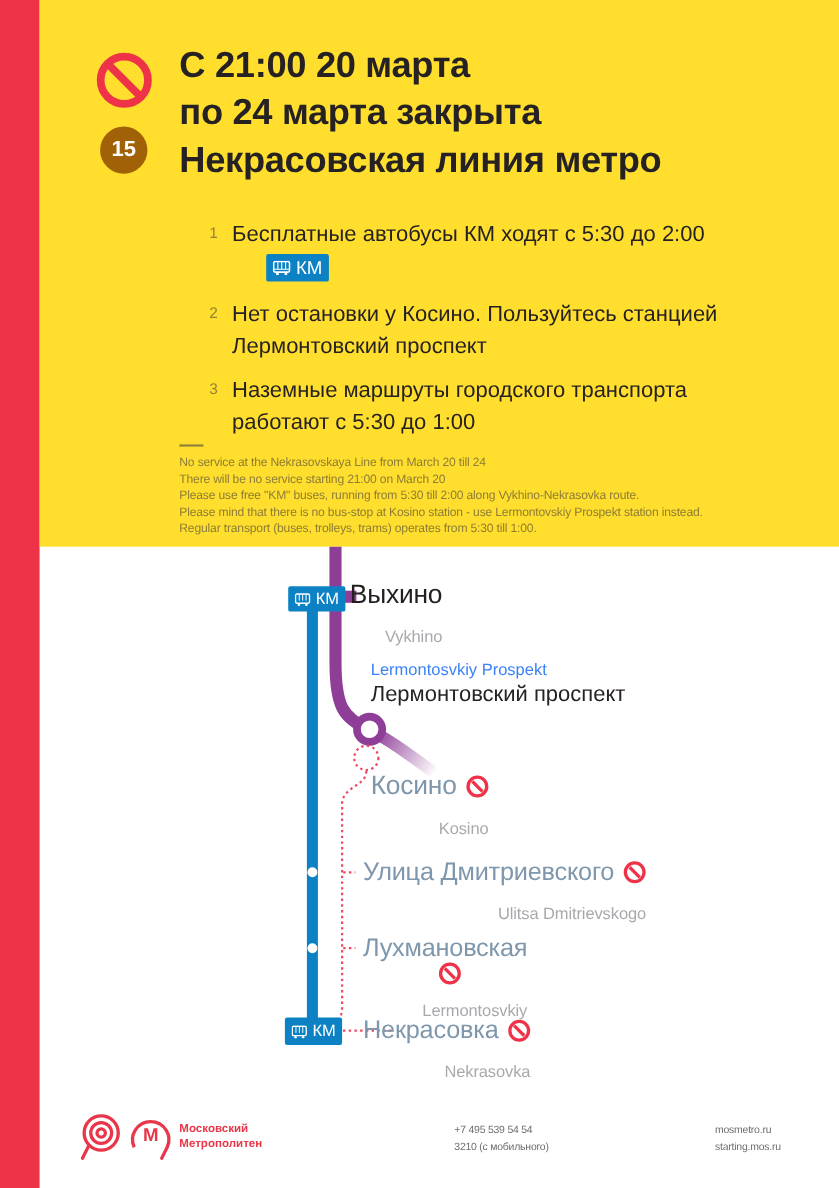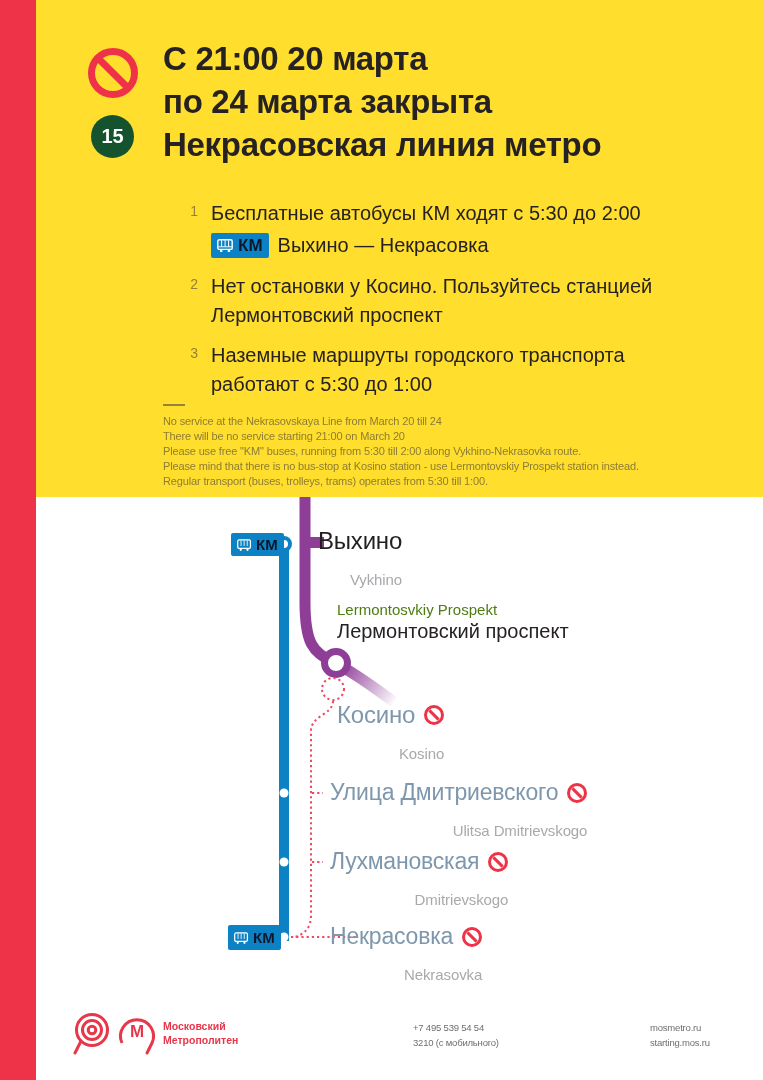--- a/index.html
+++ b/index.html
@@ -17,7 +17,7 @@
   .noentry { width:50px; height:50px; border:7px solid #EE3349; border-radius:50%; position:absolute; left:52px; top:48px; }
   .noentry::before { content:''; position:absolute; width:37px; height:7px; background:#EE3349; top:50%; left:50%; transform:translate(-50%,-50%) rotate(45deg); }
 
-  .line-badge { position:absolute; left:55px; top:115px; width:43px; height:43px; border-radius:50%; background:#14532d; color:#fff; font-weight:bold; font-size:20px; display:flex; align-items:center; justify-content:center; }
+  .line-badge { position:absolute; left:55px; top:115px; width:43px; height:43px; border-radius:50%; background:#a16207; color:#fff; font-weight:bold; font-size:20px; display:flex; align-items:center; justify-content:center; }
 
   .title { position:absolute; left:127px; top:37px; font-size:33px; line-height:43px; font-weight:bold; color:#262223; letter-spacing:-0.3px; white-space:pre-line; }
 

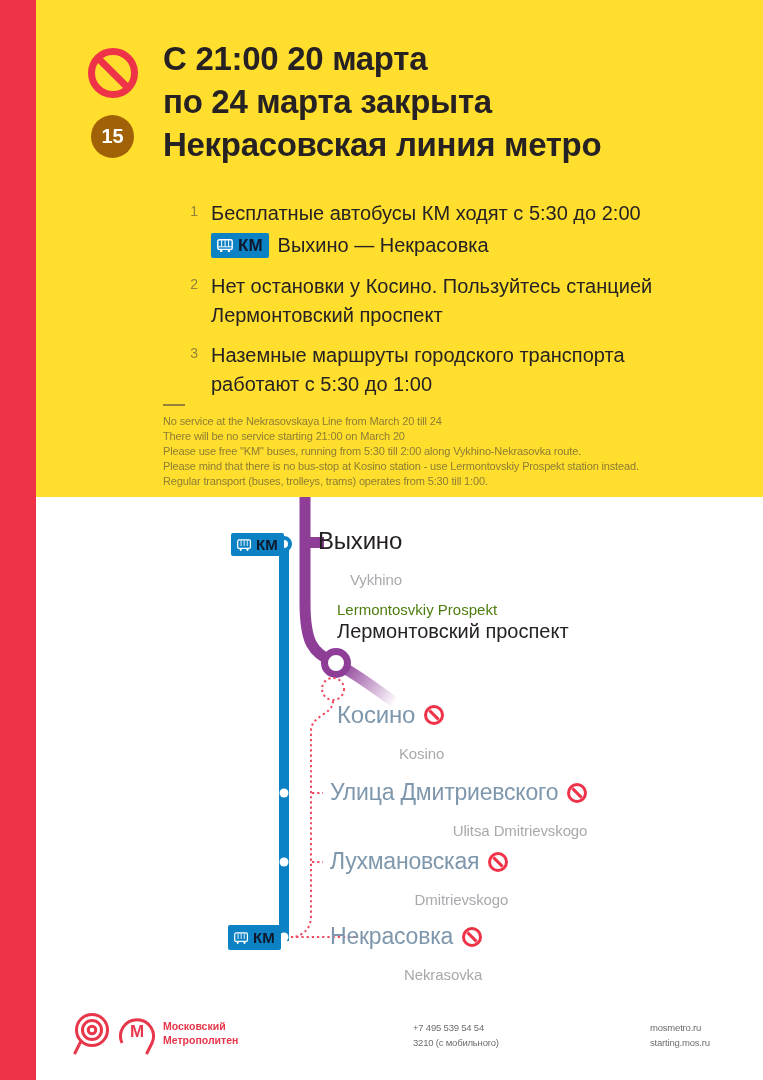--- a/index.html
+++ b/index.html
@@ -26,7 +26,7 @@
   .notice .body { font-size:20px; line-height:29px; color:#262223; }
   .km-line { display:flex; align-items:center; gap:9px; margin-top:3px; }
 
-  .km-chip { display:inline-flex; align-items:center; gap:4px; background:#0C82C4; color:#0f172a; font-weight:bold; padding:0 6px; height:25px; font-size:17px; border-radius:2px; line-height:1; }
+  .km-chip { display:inline-flex; align-items:center; gap:4px; background:#0C82C4; color:#ffffff; font-weight:normal; padding:0 6px; height:25px; font-size:17px; border-radius:2px; line-height:1;margin-left:31px; }
 
   .divider { position:absolute; left:127px; top:404px; width:22px; height:2px; background:#94823a; }
   .english { position:absolute; left:127px; top:414px; font-size:11px; line-height:15px; color:#8d7d35; letter-spacing:-0.15px; white-space:pre-line; }

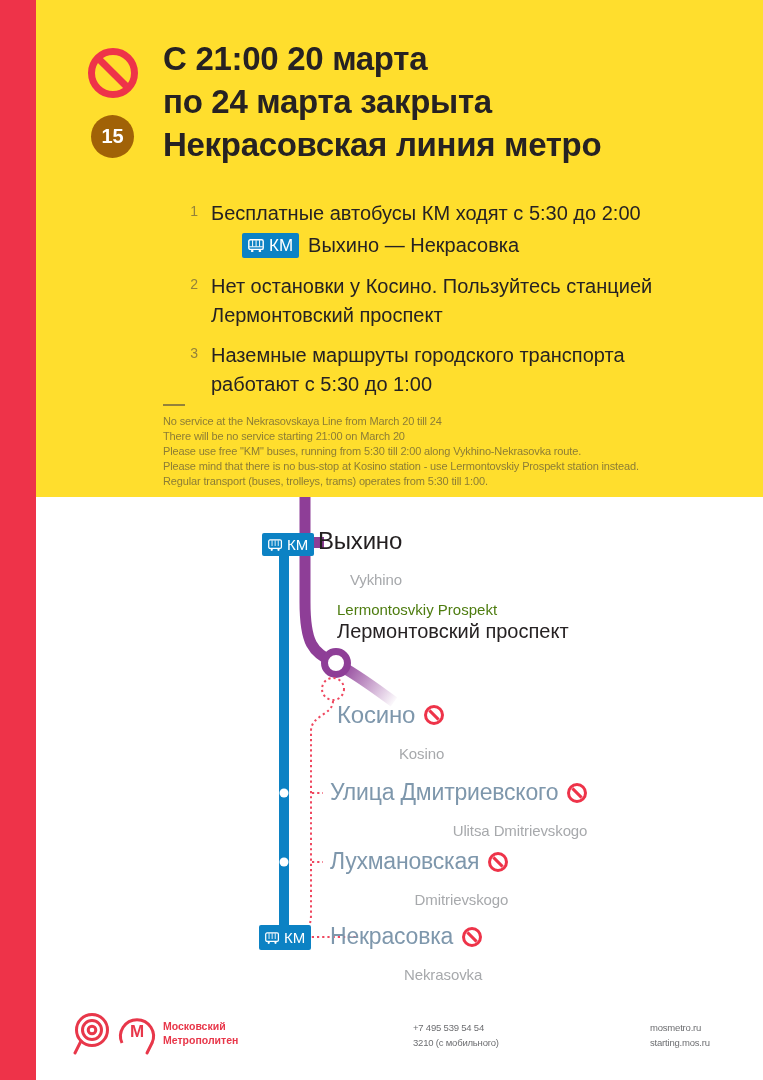--- a/index.html
+++ b/index.html
@@ -86,7 +86,6 @@
             </svg>
             <span>КМ</span>
           </span>
-          <span>Выхино — Некрасовка</span>
         </div>
       </div>
     </div>

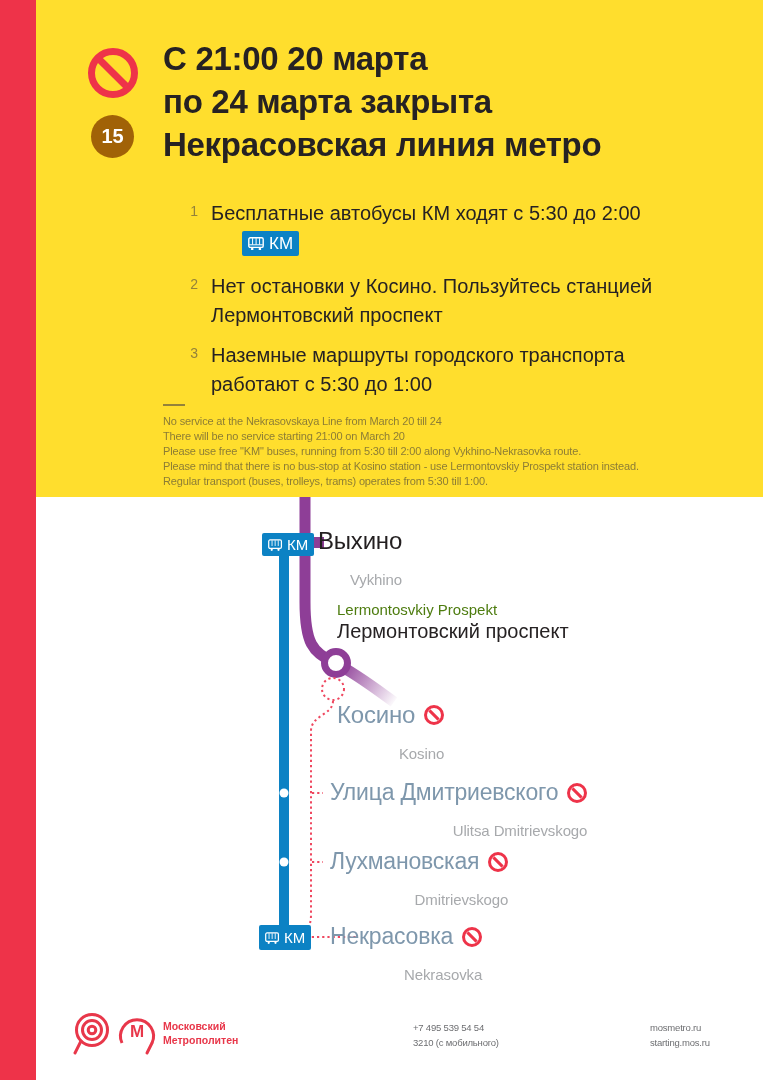--- a/index.html
+++ b/index.html
@@ -39,7 +39,7 @@
   .st .ru { font-size:24px; color:#231f20; font-weight:500; letter-spacing:-0.2px; display:flex; align-items:center; }
   .st .lat { font-size:15px; color:#A7A9AC; margin-top:16px; letter-spacing:-0.1px;text-align:right; }
   .st.closed .ru { color:#7E97AC; font-weight:400; }
-  .st .lat-top { font-size:15px; color:#4d7c0f; margin-bottom:2px; }
+  .st .lat-top { font-size:15px; color:#3b82f6; margin-bottom:2px; }
   .st .ru-small { font-size:20px; color:#262223; font-weight:500; }
   .mini-no { display:inline-block; width:20px; height:20px; border:3px solid #EE3349; border-radius:50%; position:relative; margin-left:9px; flex:none; }
   .mini-no::before { content:''; position:absolute; width:13px; height:3px; background:#EE3349; top:50%; left:50%; transform:translate(-50%,-50%) rotate(45deg); }

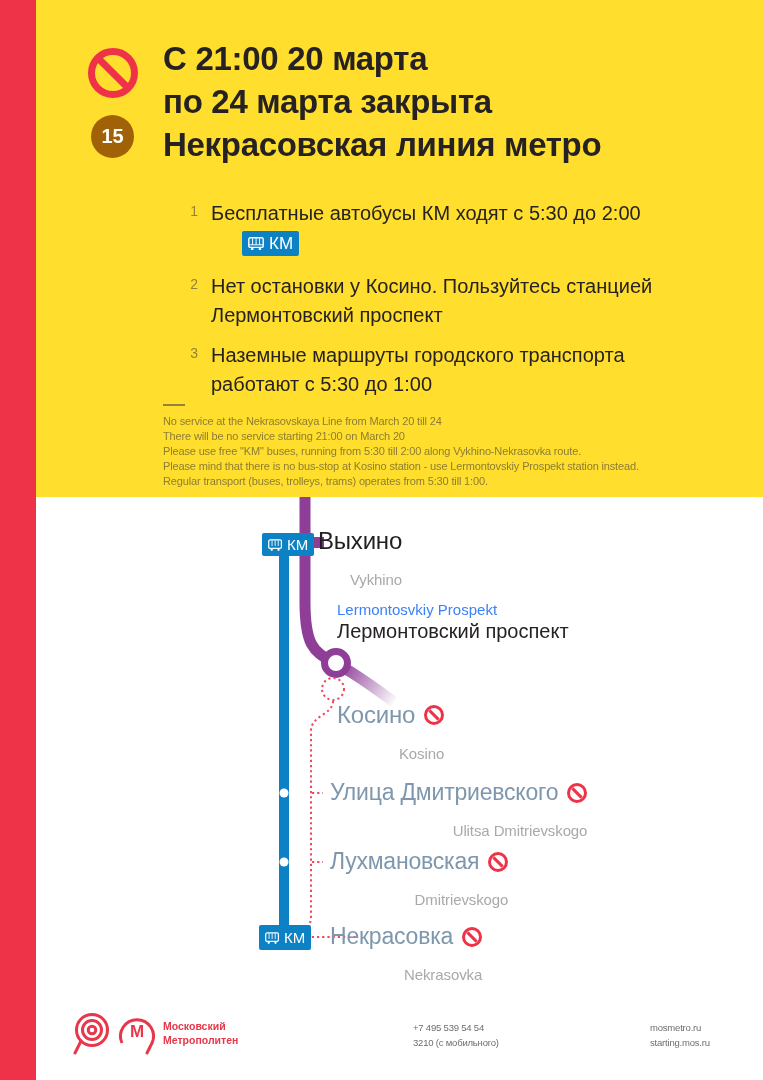--- a/index.html
+++ b/index.html
@@ -192,7 +192,7 @@
   </div>
 
   <div class="st closed" style="left:330px; top:848px;">
-    <div class="ru" style="font-size:23px;">
+    <div class="ru" style="font-size:23px;flex-direction:column;">
       <span>Лухмановская</span>
       <span class="mini-no"></span>
     </div>

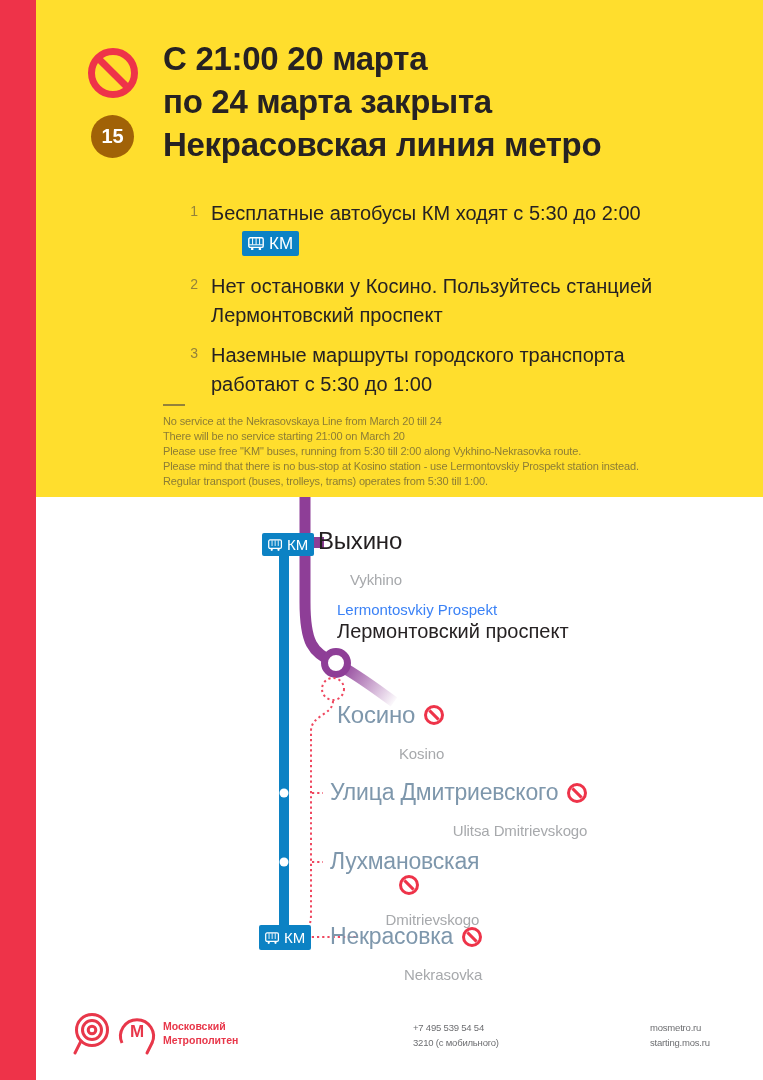--- a/index.html
+++ b/index.html
@@ -196,7 +196,7 @@
       <span>Лухмановская</span>
       <span class="mini-no"></span>
     </div>
-    <div class="lat">Dmitrievskogo</div>
+    <div class="lat">Lermontosvkiy</div>
   </div>
 
   <div class="st closed" style="left:330px; top:923px;">

